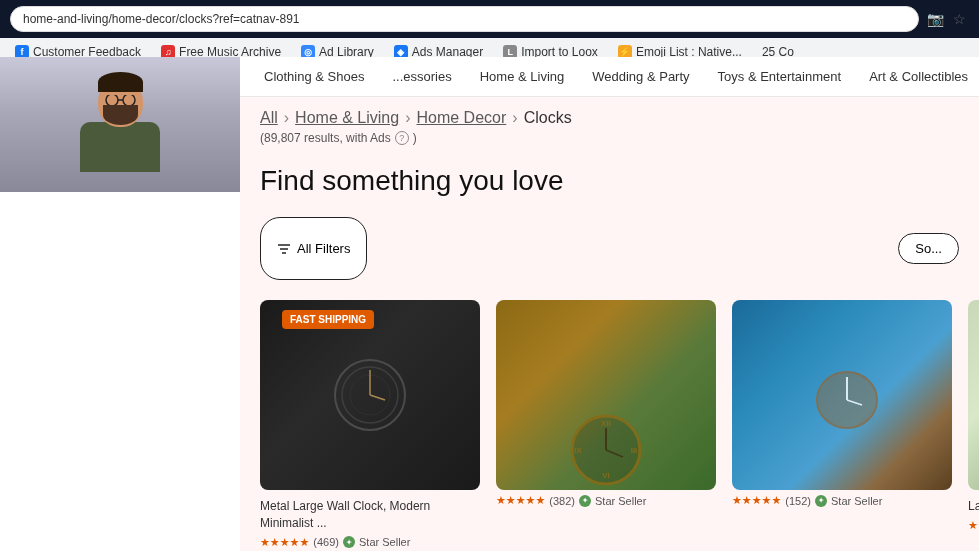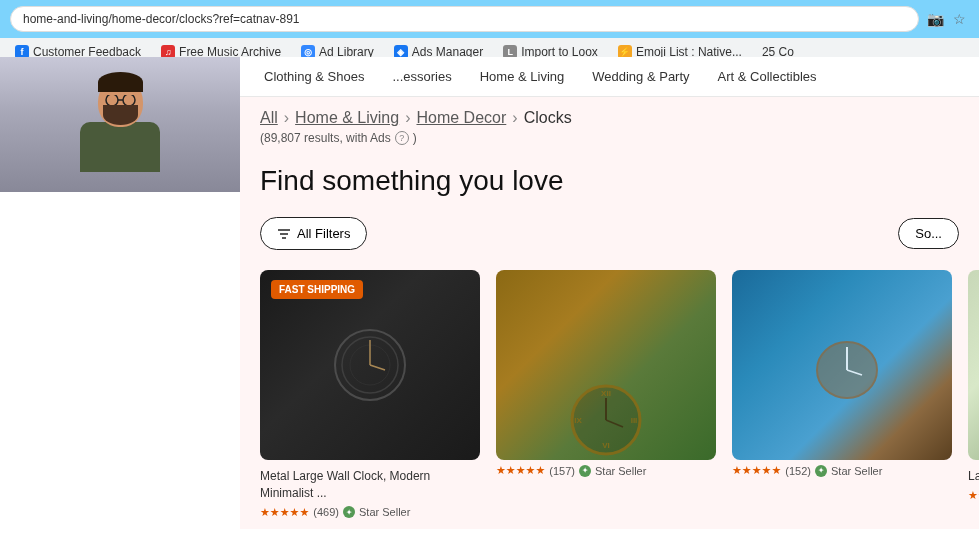--- a/index.html
+++ b/index.html
@@ -7,7 +7,7 @@
 
     
     .browser-chrome { background: #f1f3f4; border-bottom: 1px solid #ddd; }
-    .address-bar { display: flex; align-items: center; padding: 6px 10px; gap: 8px; background: #7dd3fc; }
+    .address-bar { display: flex; align-items: center; padding: 6px 10px; gap: 8px; background: #0f172a; }
     .address-input { flex: 1; background: #fff; border: 1px solid #ddd; border-radius: 20px; padding: 4px 12px; font-size: 12px; color: #333; height: 26px; display: flex; align-items: center; }
     .browser-icons { display: flex; gap: 10px; align-items: center; }
     .browser-icon { width: 16px; height: 16px; color: #666; font-size: 14px; cursor: pointer; }

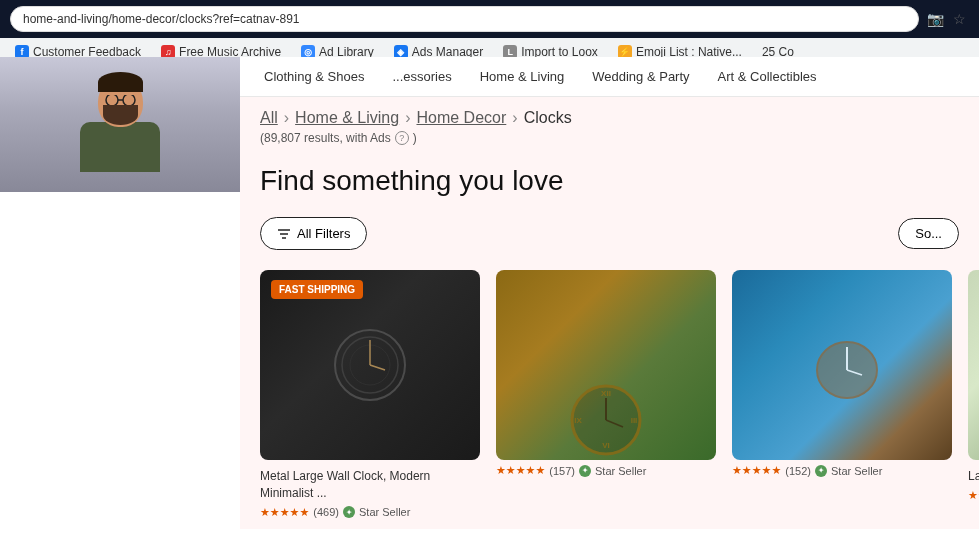--- a/index.html
+++ b/index.html
@@ -157,6 +157,9 @@
       </div>
       <div class="nav-item">
         <span>Wedding &amp; Party</span>
+      </div>
+      <div class="nav-item">
+        <span>Toys &amp; Entertainment</span>
       </div>
       <div class="nav-item">
         <span>Art &amp; Collectibles</span>

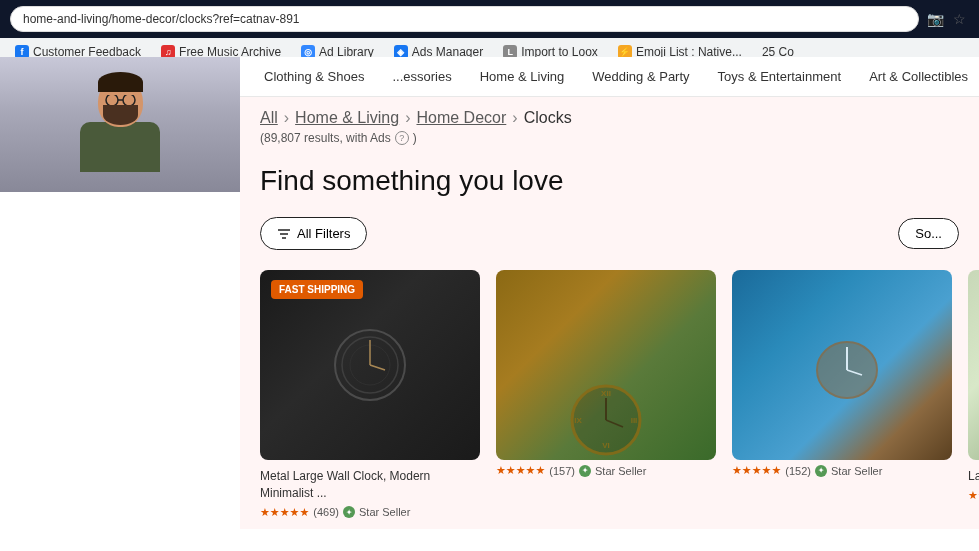--- a/index.html
+++ b/index.html
@@ -51,7 +51,7 @@
 
     
     .filter-bar { padding: 10px 20px; display: flex; align-items: center; justify-content: space-between; background: #fff5f5; }
-    .filter-btn { display: flex; align-items: center; gap: 6px; border: 1.5px solid #222; border-radius: 20px; padding: 8px 16px; font-size: 13px; cursor: pointer; background: #fff; font-weight: 500; }
+    .filter-btn { display: flex; align-items: center; gap: 6px; border: 1.5px solid #222; border-radius: 20px; padding: 23px 16px; font-size: 13px; cursor: pointer; background: #fff; font-weight: 500; }
     .sort-btn { display: flex; align-items: center; gap: 6px; border: 1.5px solid #222; border-radius: 20px; padding: 7px 16px; font-size: 13px; cursor: pointer; background: #fff; }
 
     

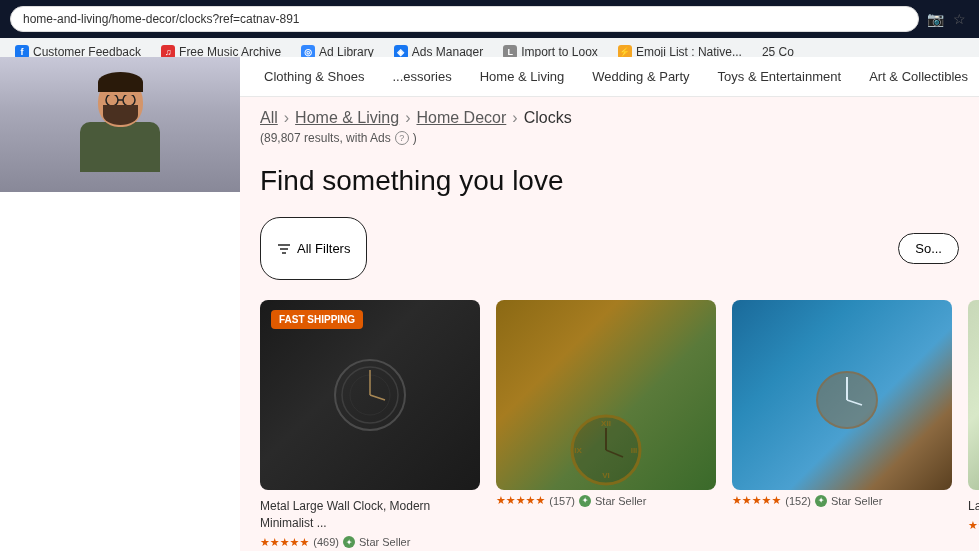--- a/index.html
+++ b/index.html
@@ -58,7 +58,7 @@
     .product-grid { display: flex; gap: 16px; padding: 10px 20px; overflow: hidden; background: #fff5f5; }
     .product-card { flex: 0 0 220px; cursor: pointer; }
     .product-image { width: 220px; height: 190px; border-radius: 8px; overflow: hidden; position: relative; background: #eee; }
-    .fast-shipping-badge { position: absolute; top: 10px; left: 11px; background: #e05a00; color: white; font-size: 10px; font-weight: 700; padding: 4px 8px; border-radius: 4px; }
+    .fast-shipping-badge { position: absolute; top: 10px; left: 22px; background: #e05a00; color: white; font-size: 10px; font-weight: 700; padding: 4px 8px; border-radius: 4px; }
     .product-title { font-size: 12px; color: #333; margin-top: 8px; line-height: 1.4; }
     .product-rating { display: flex; align-items: center; gap: 4px; margin-top: 4px; }
     .stars { color: #e05a00; font-size: 11px; }

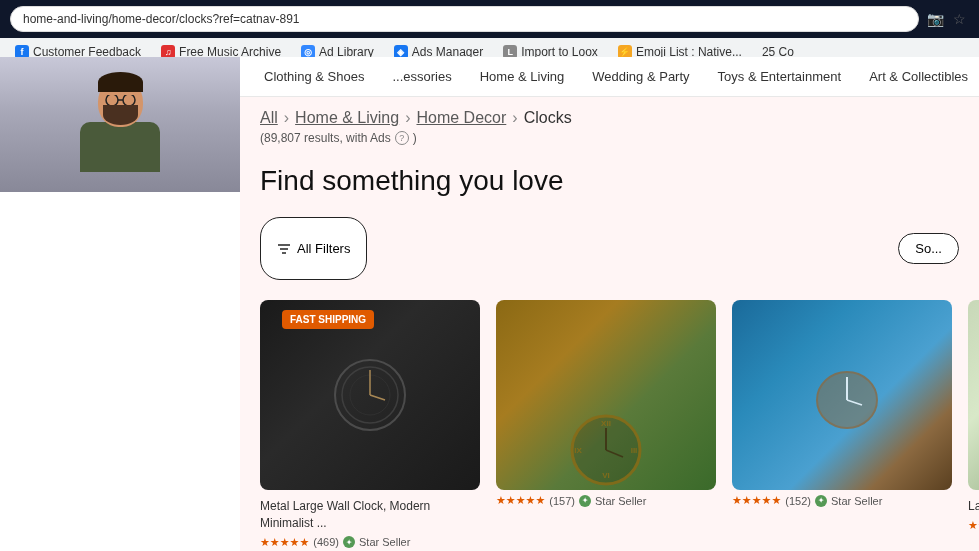--- a/index.html
+++ b/index.html
@@ -238,7 +238,7 @@
         </div>
         <div class="product-rating">
           <span class="stars">★★★★★</span>
-          <span class="review-count">(157)</span>
+          <span class="review-count">(382)</span>
           <span class="star-seller-icon">✦</span>
           <span class="star-seller">Star Seller</span>
         </div>

